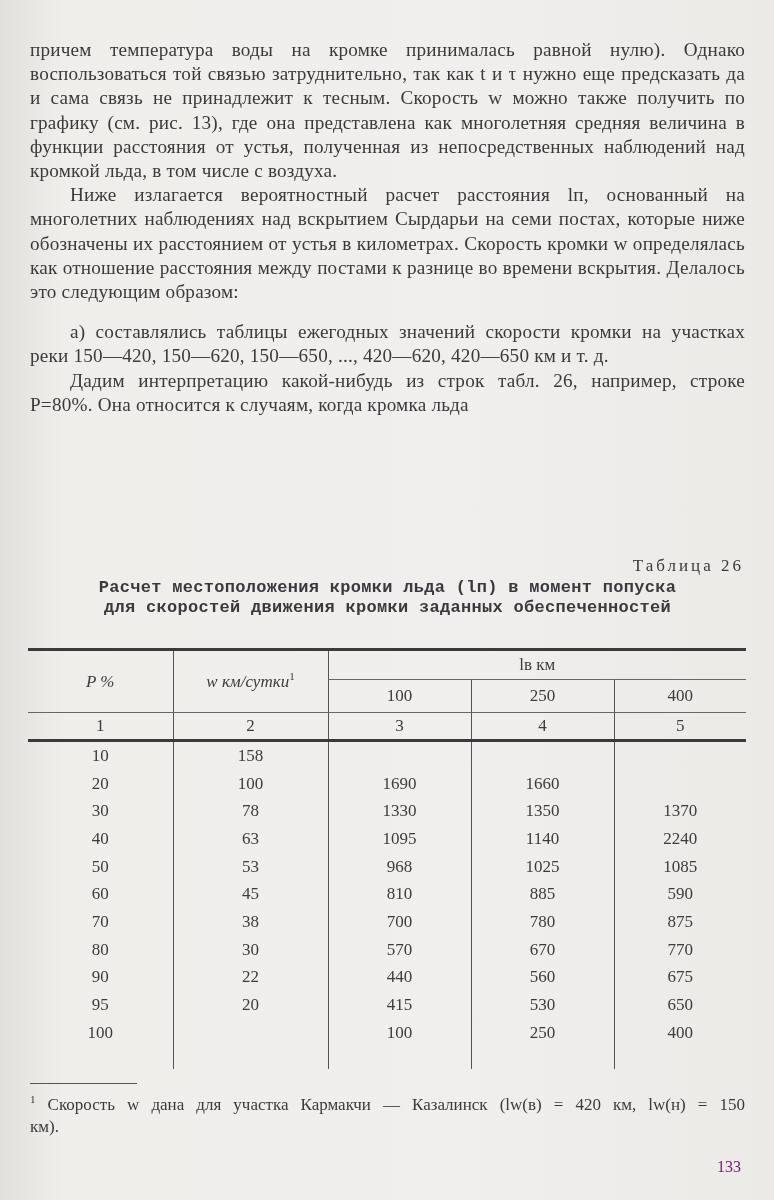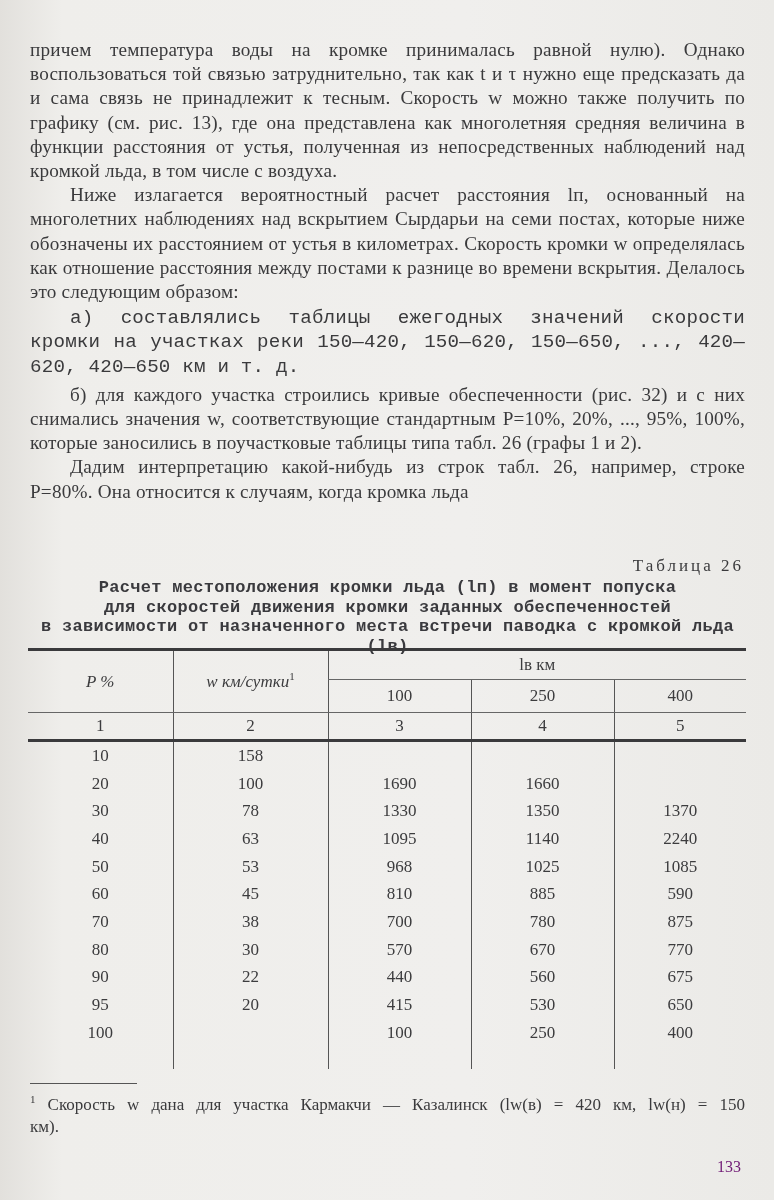--- a/index.html
+++ b/index.html
@@ -66,7 +66,7 @@
   <div class="text-block" style="top:38px;">
     <p>причем температура воды на кромке принималась равной нулю). Однако воспользоваться той связью затруднительно, так как t и τ нужно еще предсказать да и сама связь не принадлежит к тесным. Скорость w можно также получить по графику (см. рис. 13), где она представлена как многолетняя средняя величина в функции расстояния от устья, полученная из непосредственных наблюдений над кромкой льда, в том числе с воздуха.</p>
     <p class="indent">Ниже излагается вероятностный расчет расстояния lп, основанный на многолетних наблюдениях над вскрытием Сырдарьи на семи постах, которые ниже обозначены их расстоянием от устья в километрах. Скорость кромки w определялась как отношение расстояния между постами к разнице во времени вскрытия. Делалось это следующим образом:</p>
-    <p class="indent" style="margin-top:2px;font-family:Liberation Mono, monospace;">а) составлялись таблицы ежегодных значений скорости кромки на участках реки 150—420, 150—620, 150—650, ..., 420—620, 420—650 км и т. д.</p>
+    <p class="indent" style="margin-top:16px;">а) составлялись таблицы ежегодных значений скорости кромки на участках реки 150—420, 150—620, 150—650, ..., 420—620, 420—650 км и т. д.</p>
     <p class="indent" style="margin-top:4px;">б) для каждого участка строились кривые обеспеченности (рис. 32) и с них снимались значения w, соответствующие стандартным P=10%, 20%, ..., 95%, 100%, которые заносились в поучастковые таблицы типа табл. 26 (графы 1 и 2).</p>
     <p class="indent">Дадим интерпретацию какой-нибудь из строк табл. 26, например, строке P=80%. Она относится к случаям, когда кромка льда</p>
   </div>

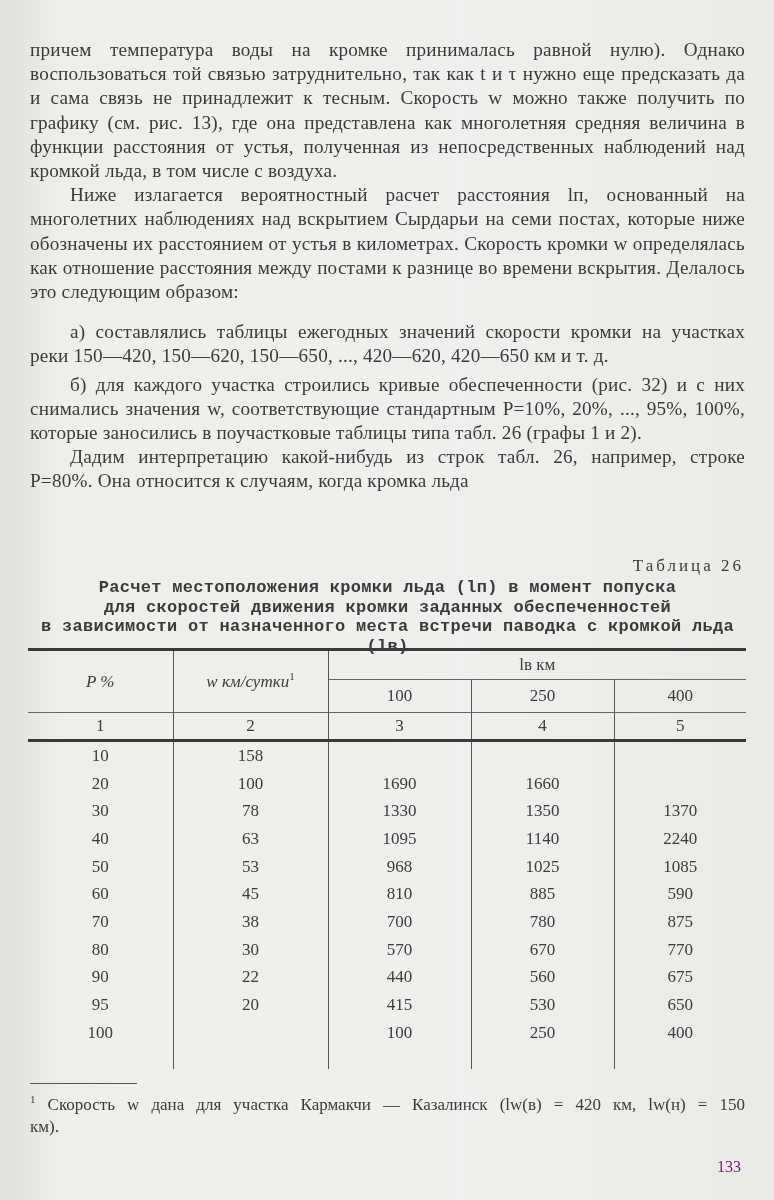--- a/index.html
+++ b/index.html
@@ -67,7 +67,6 @@
     <p>причем температура воды на кромке принималась равной нулю). Однако воспользоваться той связью затруднительно, так как t и τ нужно еще предсказать да и сама связь не принадлежит к тесным. Скорость w можно также получить по графику (см. рис. 13), где она представлена как многолетняя средняя величина в функции расстояния от устья, полученная из непосредственных наблюдений над кромкой льда, в том числе с воздуха.</p>
     <p class="indent">Ниже излагается вероятностный расчет расстояния lп, основанный на многолетних наблюдениях над вскрытием Сырдарьи на семи постах, которые ниже обозначены их расстоянием от устья в километрах. Скорость кромки w определялась как отношение расстояния между постами к разнице во времени вскрытия. Делалось это следующим образом:</p>
     <p class="indent" style="margin-top:16px;">а) составлялись таблицы ежегодных значений скорости кромки на участках реки 150—420, 150—620, 150—650, ..., 420—620, 420—650 км и т. д.</p>
-    <p class="indent" style="margin-top:4px;">б) для каждого участка строились кривые обеспеченности (рис. 32) и с них снимались значения w, соответствующие стандартным P=10%, 20%, ..., 95%, 100%, которые заносились в поучастковые таблицы типа табл. 26 (графы 1 и 2).</p>
     <p class="indent">Дадим интерпретацию какой-нибудь из строк табл. 26, например, строке P=80%. Она относится к случаям, когда кромка льда</p>
   </div>
 

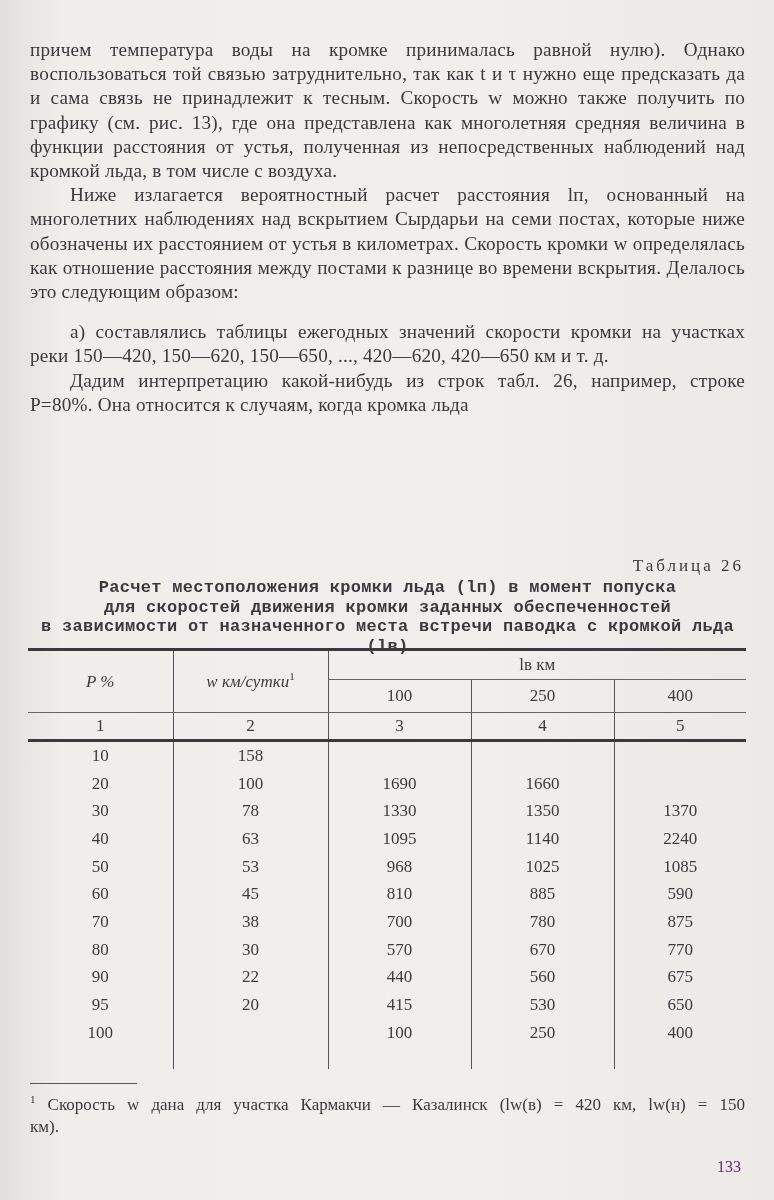--- a/index.html
+++ b/index.html
@@ -75,7 +75,6 @@
   <div class="caption">
     <span class="cap-line">Расчет местоположения кромки льда (lп) в момент попуска</span>
     <span class="cap-line">для скоростей движения кромки заданных обеспеченностей</span>
-    <span class="cap-line">в зависимости от назначенного места встречи паводка с кромкой льда (lв)</span>
   </div>
 
   <table class="data">

